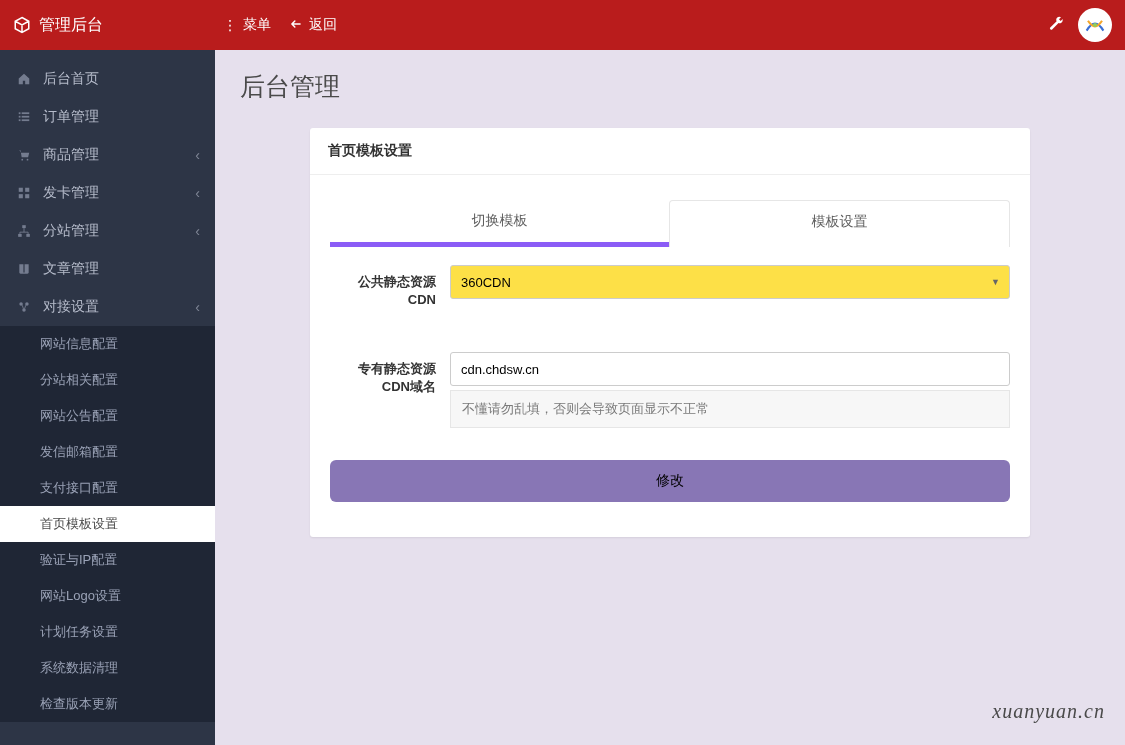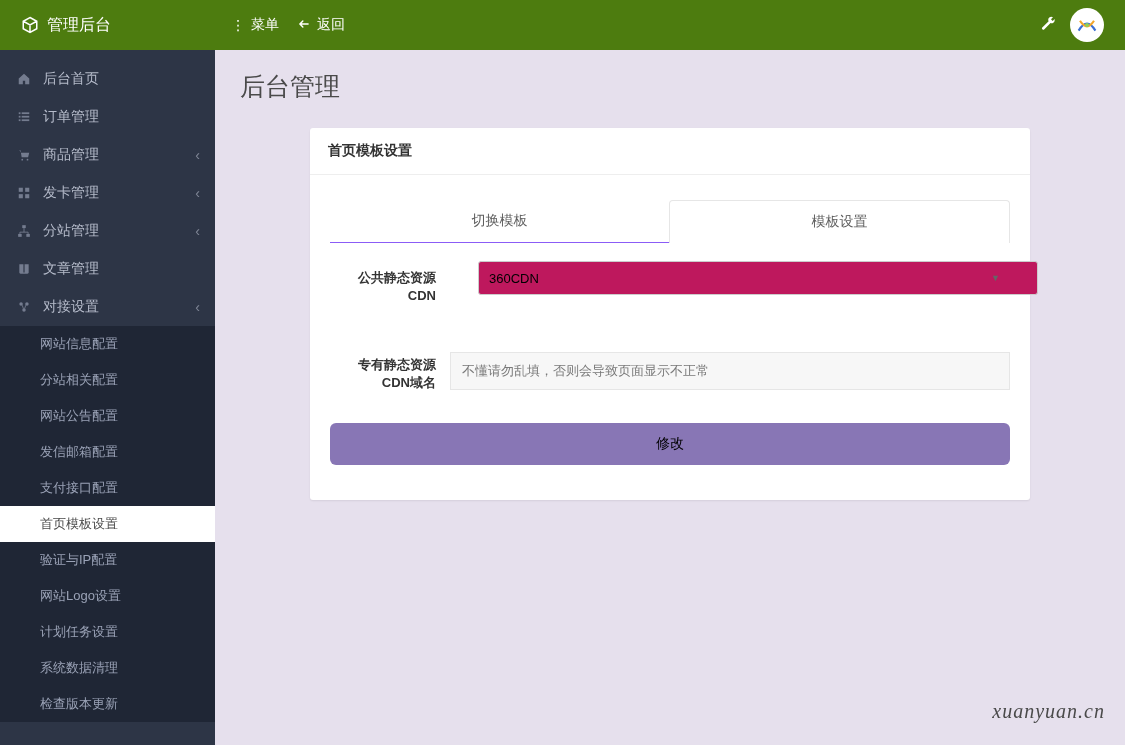--- a/index.html
+++ b/index.html
@@ -5,7 +5,7 @@
 * { box-sizing: border-box; margin: 0; padding: 0; }
 body { font-family: "Microsoft YaHei", Arial, sans-serif; font-size: 14px; background: #e6e0ed; color: #333; }
 
-.topbar { height: 50px; background: #4d7c0f; display: flex; align-items: center; padding: 0 21px; color: #fff; }
+.topbar { height: 50px; background: #b91c1c; display: flex; align-items: center; padding: 0 13px; color: #fff; }
 .topbar .brand { width: 200px; display: flex; align-items: center; gap: 8px; font-size: 16px; }
 .topbar .brand .cube-icon { width: 18px; height: 18px; }
 .topbar .menu-area { display: flex; align-items: center; gap: 18px; margin-left: 10px; }

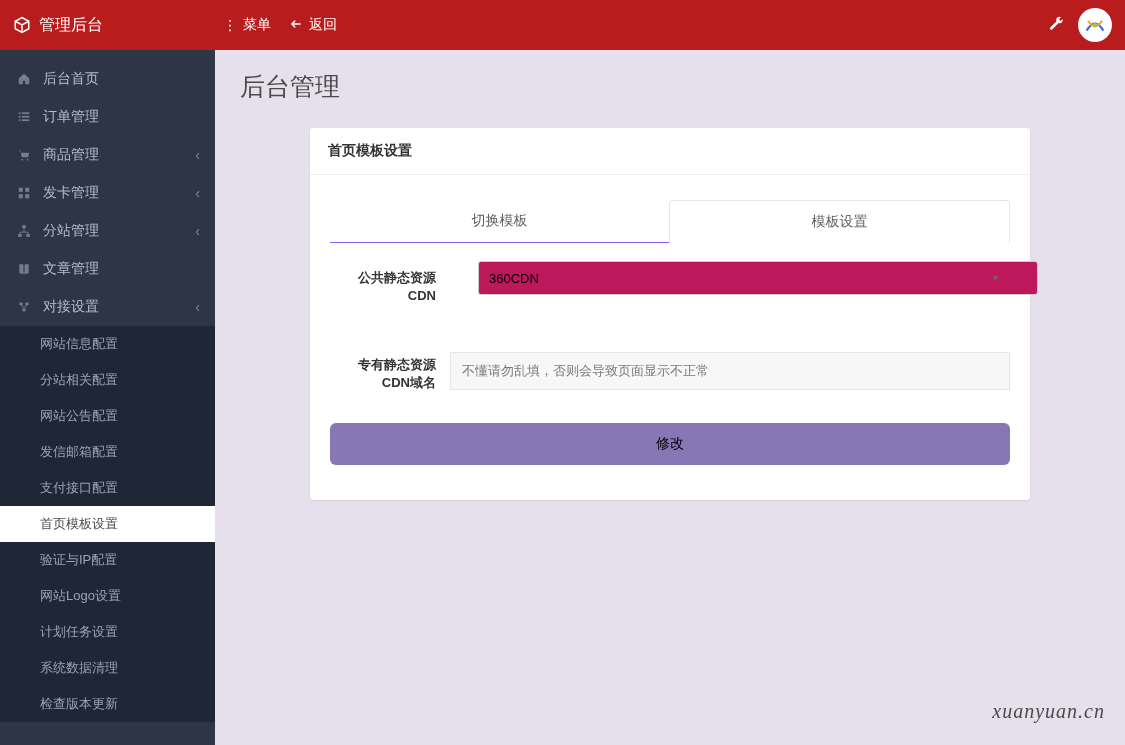--- a/index.html
+++ b/index.html
@@ -36,7 +36,7 @@
 .tab-row { display: flex; margin-bottom: 18px; }
 .tab { flex: 1; text-align: center; padding: 12px 0; cursor: pointer; color: #5f5f5f; font-size: 14px; }
 .tab.active { border: 1px solid #e6e6e6; border-bottom: none; border-radius: 4px 4px 0 0; background: #fff; }
-.tab:not(.active) { border-bottom: 1px solid #8b5cf6; }
+.tab:not(.active) { border-bottom: 5px solid #8b5cf6; }
 
 .form-row { display: flex; margin-bottom: 16px; }
 .form-label { width: 120px; text-align: right; padding-right: 14px; padding-top: 8px; font-weight: bold; font-size: 13px; line-height: 1.35; color: #333; }

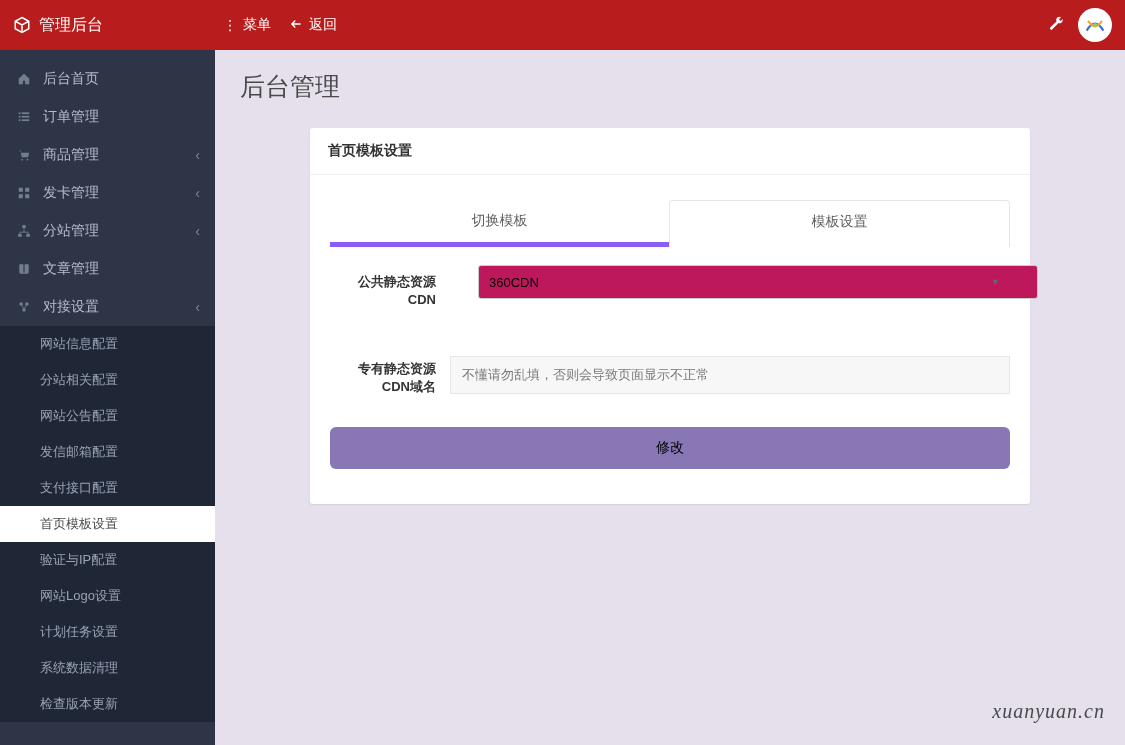--- a/index.html
+++ b/index.html
@@ -42,7 +42,7 @@
 .form-label { width: 120px; text-align: right; padding-right: 14px; padding-top: 8px; font-weight: bold; font-size: 13px; line-height: 1.35; color: #333; }
 .form-control { flex: 1; }
 .select, .input { width: 100%; height: 34px; border: 1px solid #ccc; border-radius: 3px; padding: 0 10px; font-size: 13px; background: #fff; }
-.select { appearance: none; -webkit-appearance: none; background: #be185d; padding-right: 28px; position: relative; margin-left: 28px; }
+.select { appearance: none; -webkit-appearance: none; background: #fde047; padding-right: 28px; position: relative; }
 .select-wrap { position: relative; }
 .select-wrap::after { content: "▼"; position: absolute; right: 10px; top: 50%; transform: translateY(-50%); font-size: 9px; color: #666; pointer-events: none; }
 .help-box { border: 1px solid #e6e6e6; background: #f7f7f7; color: #7a7a7a; padding: 9px 11px; margin-top: 4px; border-radius: 0; font-size: 13px; }

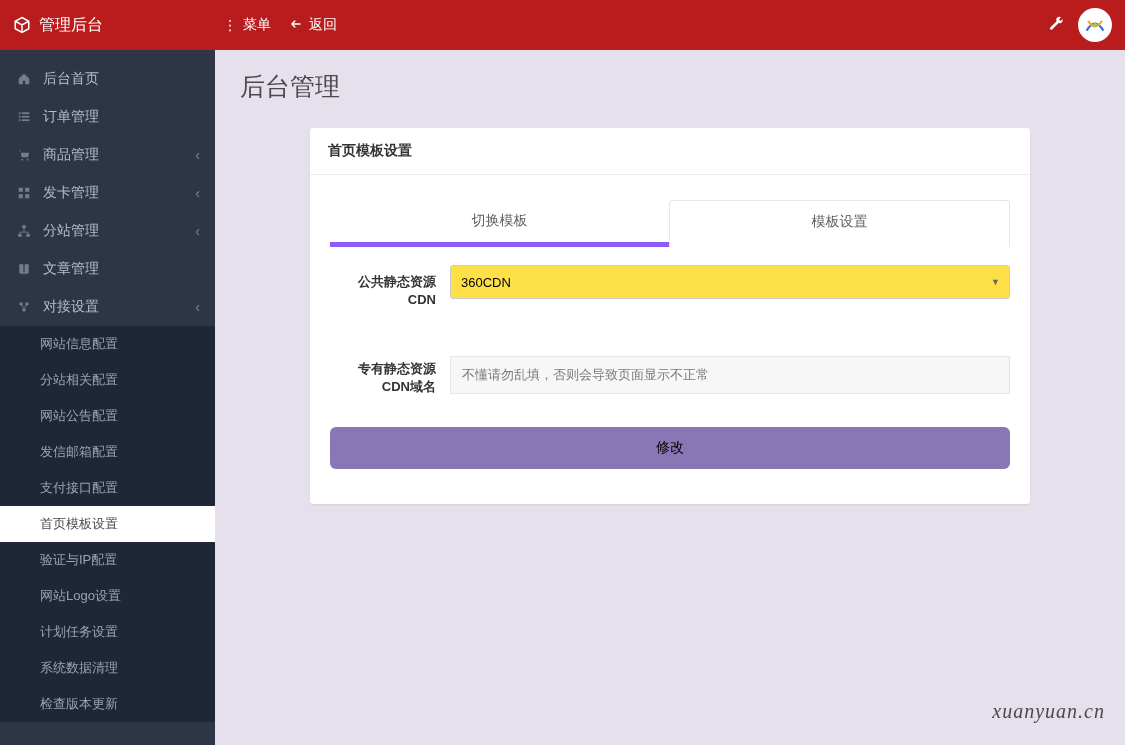--- a/index.html
+++ b/index.html
@@ -215,6 +215,7 @@
         <div class="form-row">
           <div class="form-label">专有静态资源CDN域名</div>
           <div class="form-control">
+            <input class="input" type="text" value="cdn.chdsw.cn" style="">
             <div class="help-box">不懂请勿乱填，否则会导致页面显示不正常</div>
           </div>
         </div>

